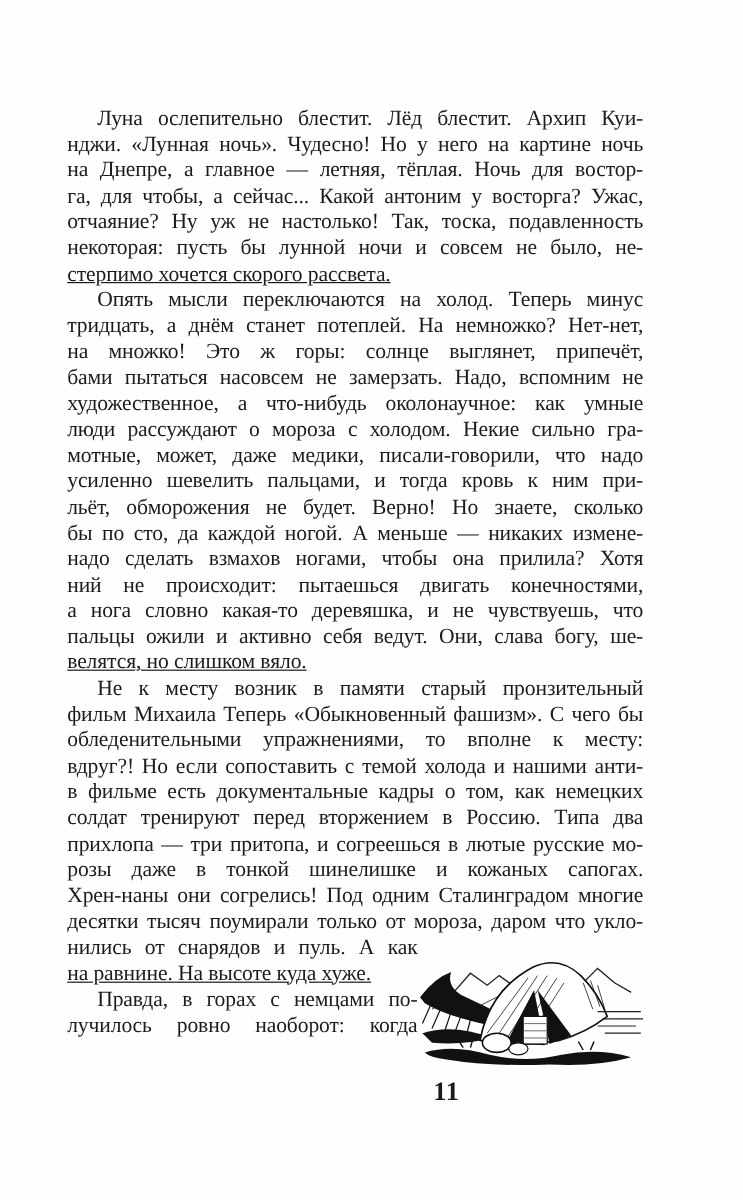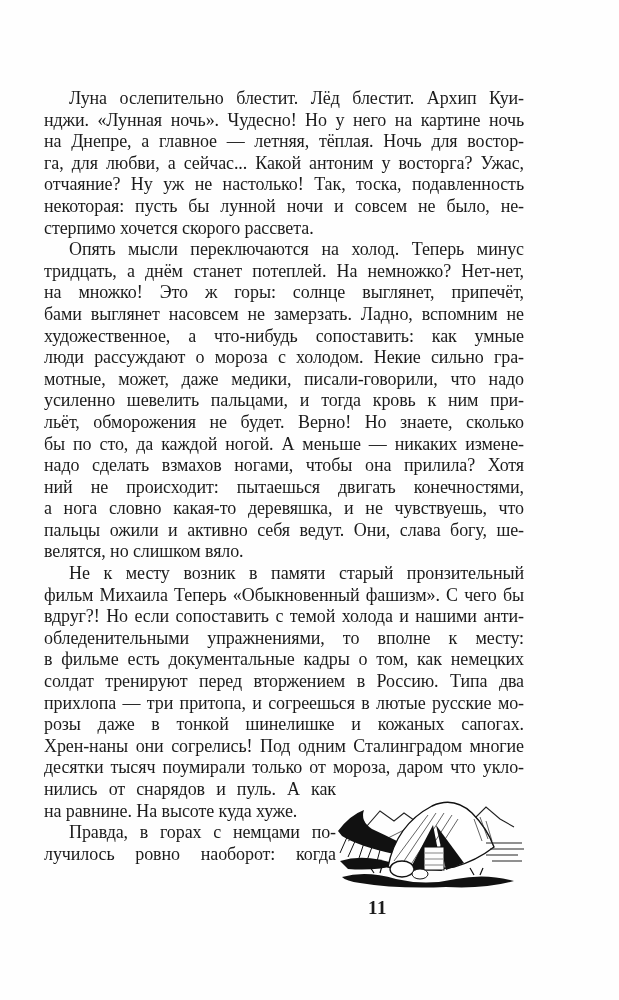--- a/index.html
+++ b/index.html
@@ -12,7 +12,7 @@
     overflow:hidden;
   }
   .textblock{
-    position:absolute;left:44px;top:88px;width:480px;
+    position:absolute;left:56px;top:88px;width:480px;
     font-size:18px;line-height:21.6px;letter-spacing:-0.1px;
   }
   .ln{

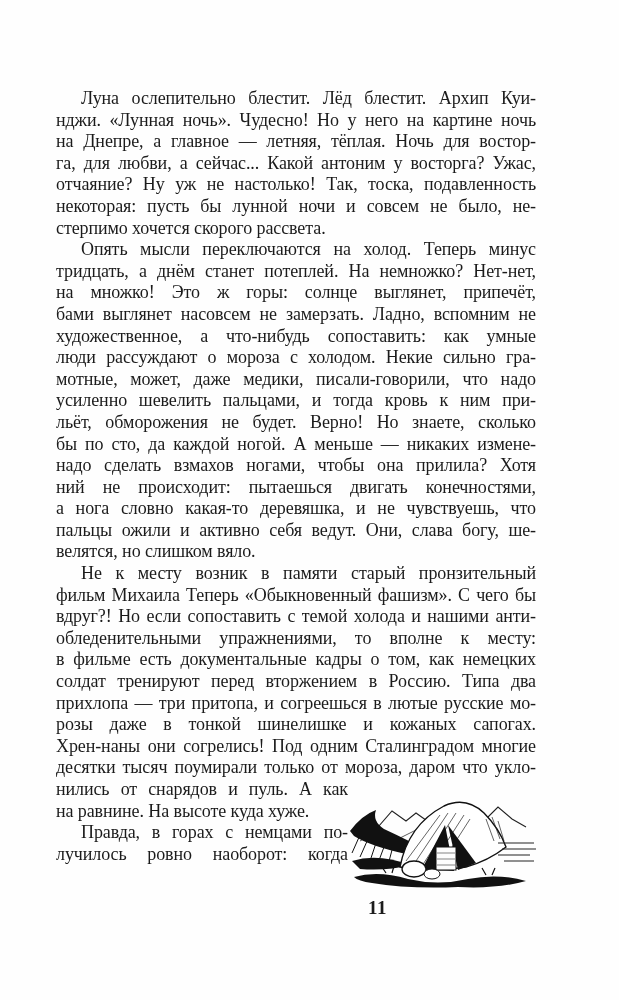--- a/index.html
+++ b/index.html
@@ -44,7 +44,7 @@
       <div class="ln ind">Луна ослепительно блестит. Лёд блестит. Архип Куи-</div>
       <div class="ln">нджи. «Лунная ночь». Чудесно! Но у него на картине ночь</div>
       <div class="ln">на Днепре, а главное — летняя, тёплая. Ночь для востор-</div>
-      <div class="ln">га, для любви, а сейчас... Какой антоним у восторга? Ужас,</div>
+      <div class="ln">га, для чтобы, а сейчас... Какой антоним у восторга? Ужас,</div>
       <div class="ln">отчаяние? Ну уж не настолько! Так, тоска, подавленность</div>
       <div class="ln">некоторая: пусть бы лунной ночи и совсем не было, не-</div>
       <div class="ln end">стерпимо хочется скорого рассвета.</div>

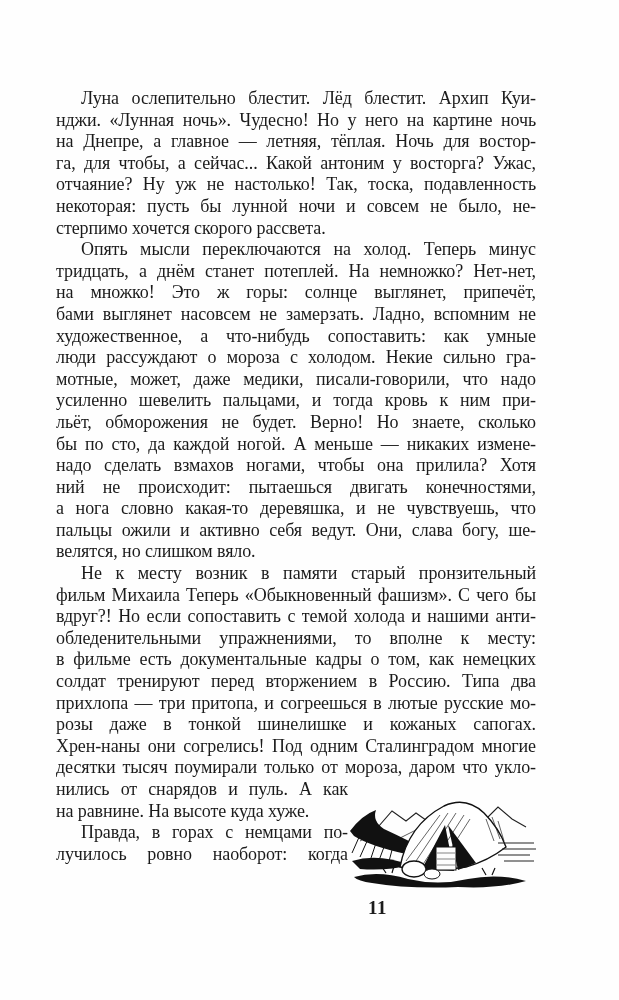--- a/index.html
+++ b/index.html
@@ -22,6 +22,7 @@
   .ln.end{
     text-align:right;
     text-align-last:left;
+    text-decoration:underline;
   }
   .ln.ind{text-indent:25px;}
   .bottom{display:flex;align-items:flex-start;}

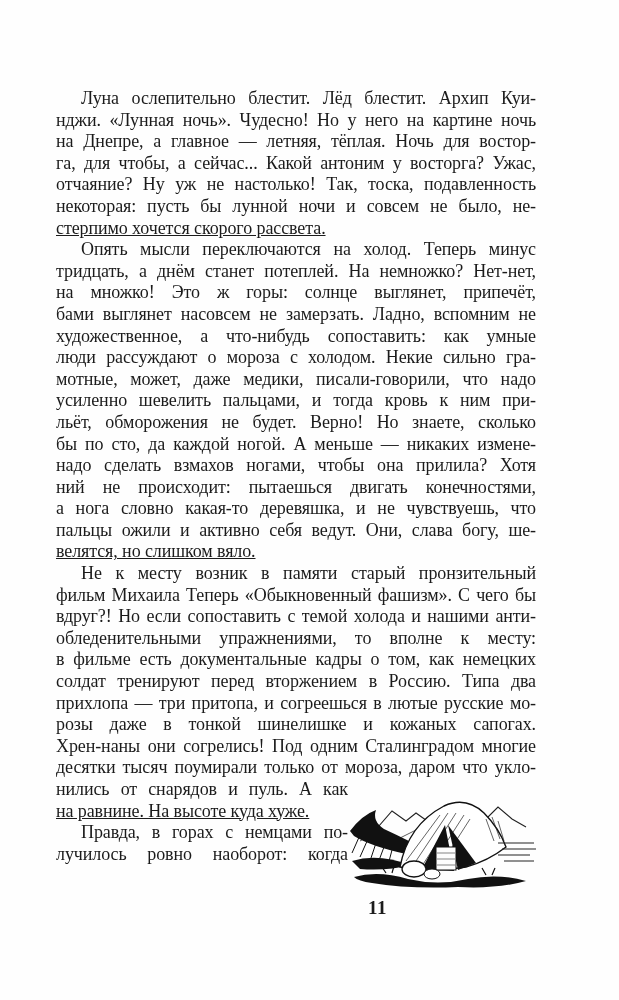--- a/index.html
+++ b/index.html
@@ -55,7 +55,7 @@
       <div class="ln ind">Опять мысли переключаются на холод. Теперь минус</div>
       <div class="ln">тридцать, а днём станет потеплей. На немножко? Нет-нет,</div>
       <div class="ln">на множко! Это ж горы: солнце выглянет, припечёт,</div>
-      <div class="ln">бами выглянет насовсем не замерзать. Ладно, вспомним не</div>
+      <div class="ln">бами пытаться насовсем не замерзать. Надо, вспомним не</div>
       <div class="ln">художественное, а что-нибудь сопоставить: как умные</div>
       <div class="ln">люди рассуждают о мороза с холодом. Некие сильно гра-</div>
       <div class="ln">мотные, может, даже медики, писали-говорили, что надо</div>

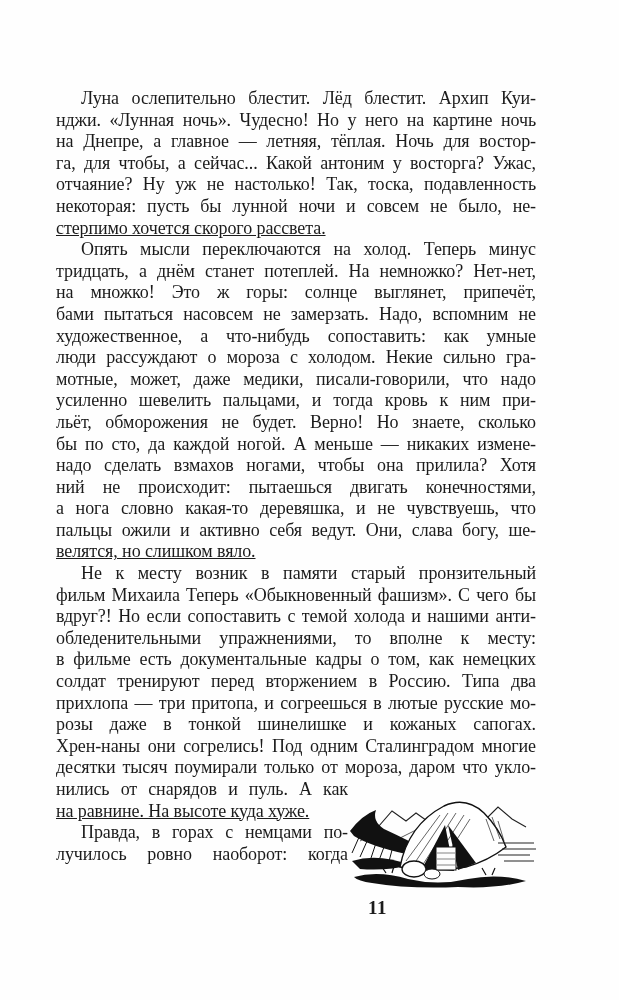--- a/index.html
+++ b/index.html
@@ -56,7 +56,7 @@
       <div class="ln">тридцать, а днём станет потеплей. На немножко? Нет-нет,</div>
       <div class="ln">на множко! Это ж горы: солнце выглянет, припечёт,</div>
       <div class="ln">бами пытаться насовсем не замерзать. Надо, вспомним не</div>
-      <div class="ln">художественное, а что-нибудь сопоставить: как умные</div>
+      <div class="ln">художественное, а что-нибудь околонаучное: как умные</div>
       <div class="ln">люди рассуждают о мороза с холодом. Некие сильно гра-</div>
       <div class="ln">мотные, может, даже медики, писали-говорили, что надо</div>
       <div class="ln">усиленно шевелить пальцами, и тогда кровь к ним при-</div>

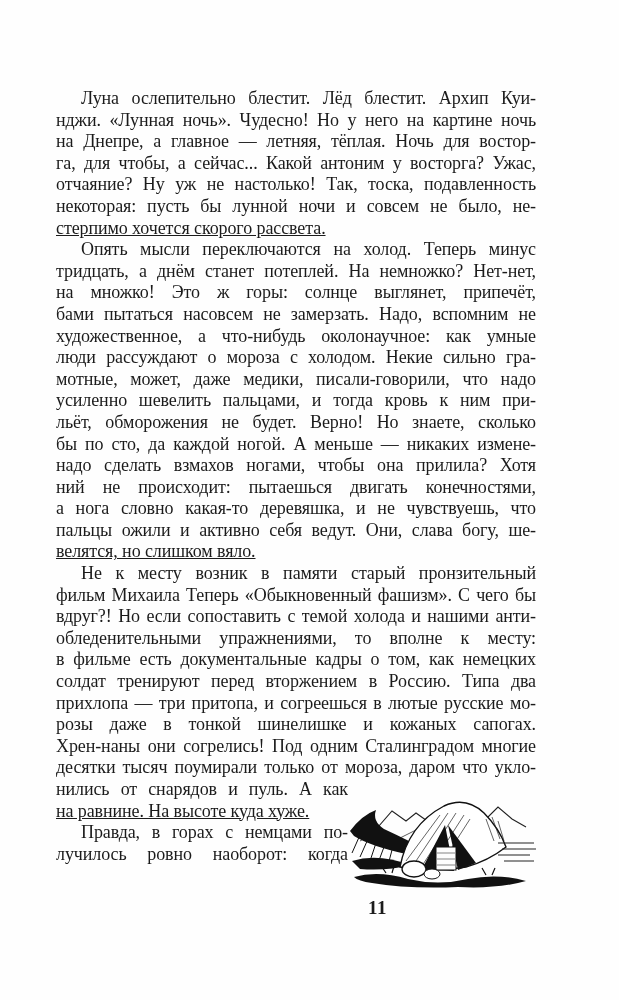--- a/index.html
+++ b/index.html
@@ -72,8 +72,8 @@
     <div>
       <div class="ln ind">Не к месту возник в памяти старый пронзительный</div>
       <div class="ln">фильм Михаила Теперь «Обыкновенный фашизм». С чего бы</div>
+      <div class="ln">обледенительными упражнениями, то вполне к месту:</div>
       <div class="ln">вдруг?! Но если сопоставить с темой холода и нашими анти-</div>
-      <div class="ln">обледенительными упражнениями, то вполне к месту:</div>
       <div class="ln">в фильме есть документальные кадры о том, как немецких</div>
       <div class="ln">солдат тренируют перед вторжением в Россию. Типа два</div>
       <div class="ln">прихлопа — три притопа, и согреешься в лютые русские мо-</div>

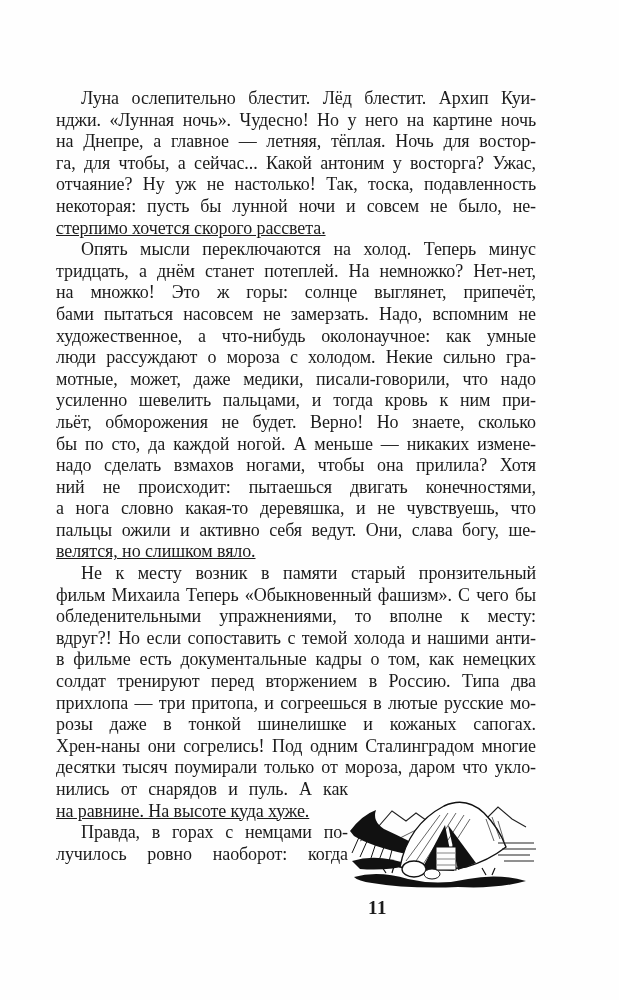--- a/index.html
+++ b/index.html
@@ -30,8 +30,8 @@
   .illo{width:188px;}
   .illo svg{display:block;margin-top:4px;}
   .pagenum{
-    position:absolute;left:327px;top:897px;width:60px;
-    text-align:right;font-size:19px;font-weight:bold;letter-spacing:0.5px;
+    position:absolute;left:342px;top:897px;width:60px;
+    text-align:center;font-size:22px;font-weight:bold;letter-spacing:0.5px;
   }
 </style>
 </head>

